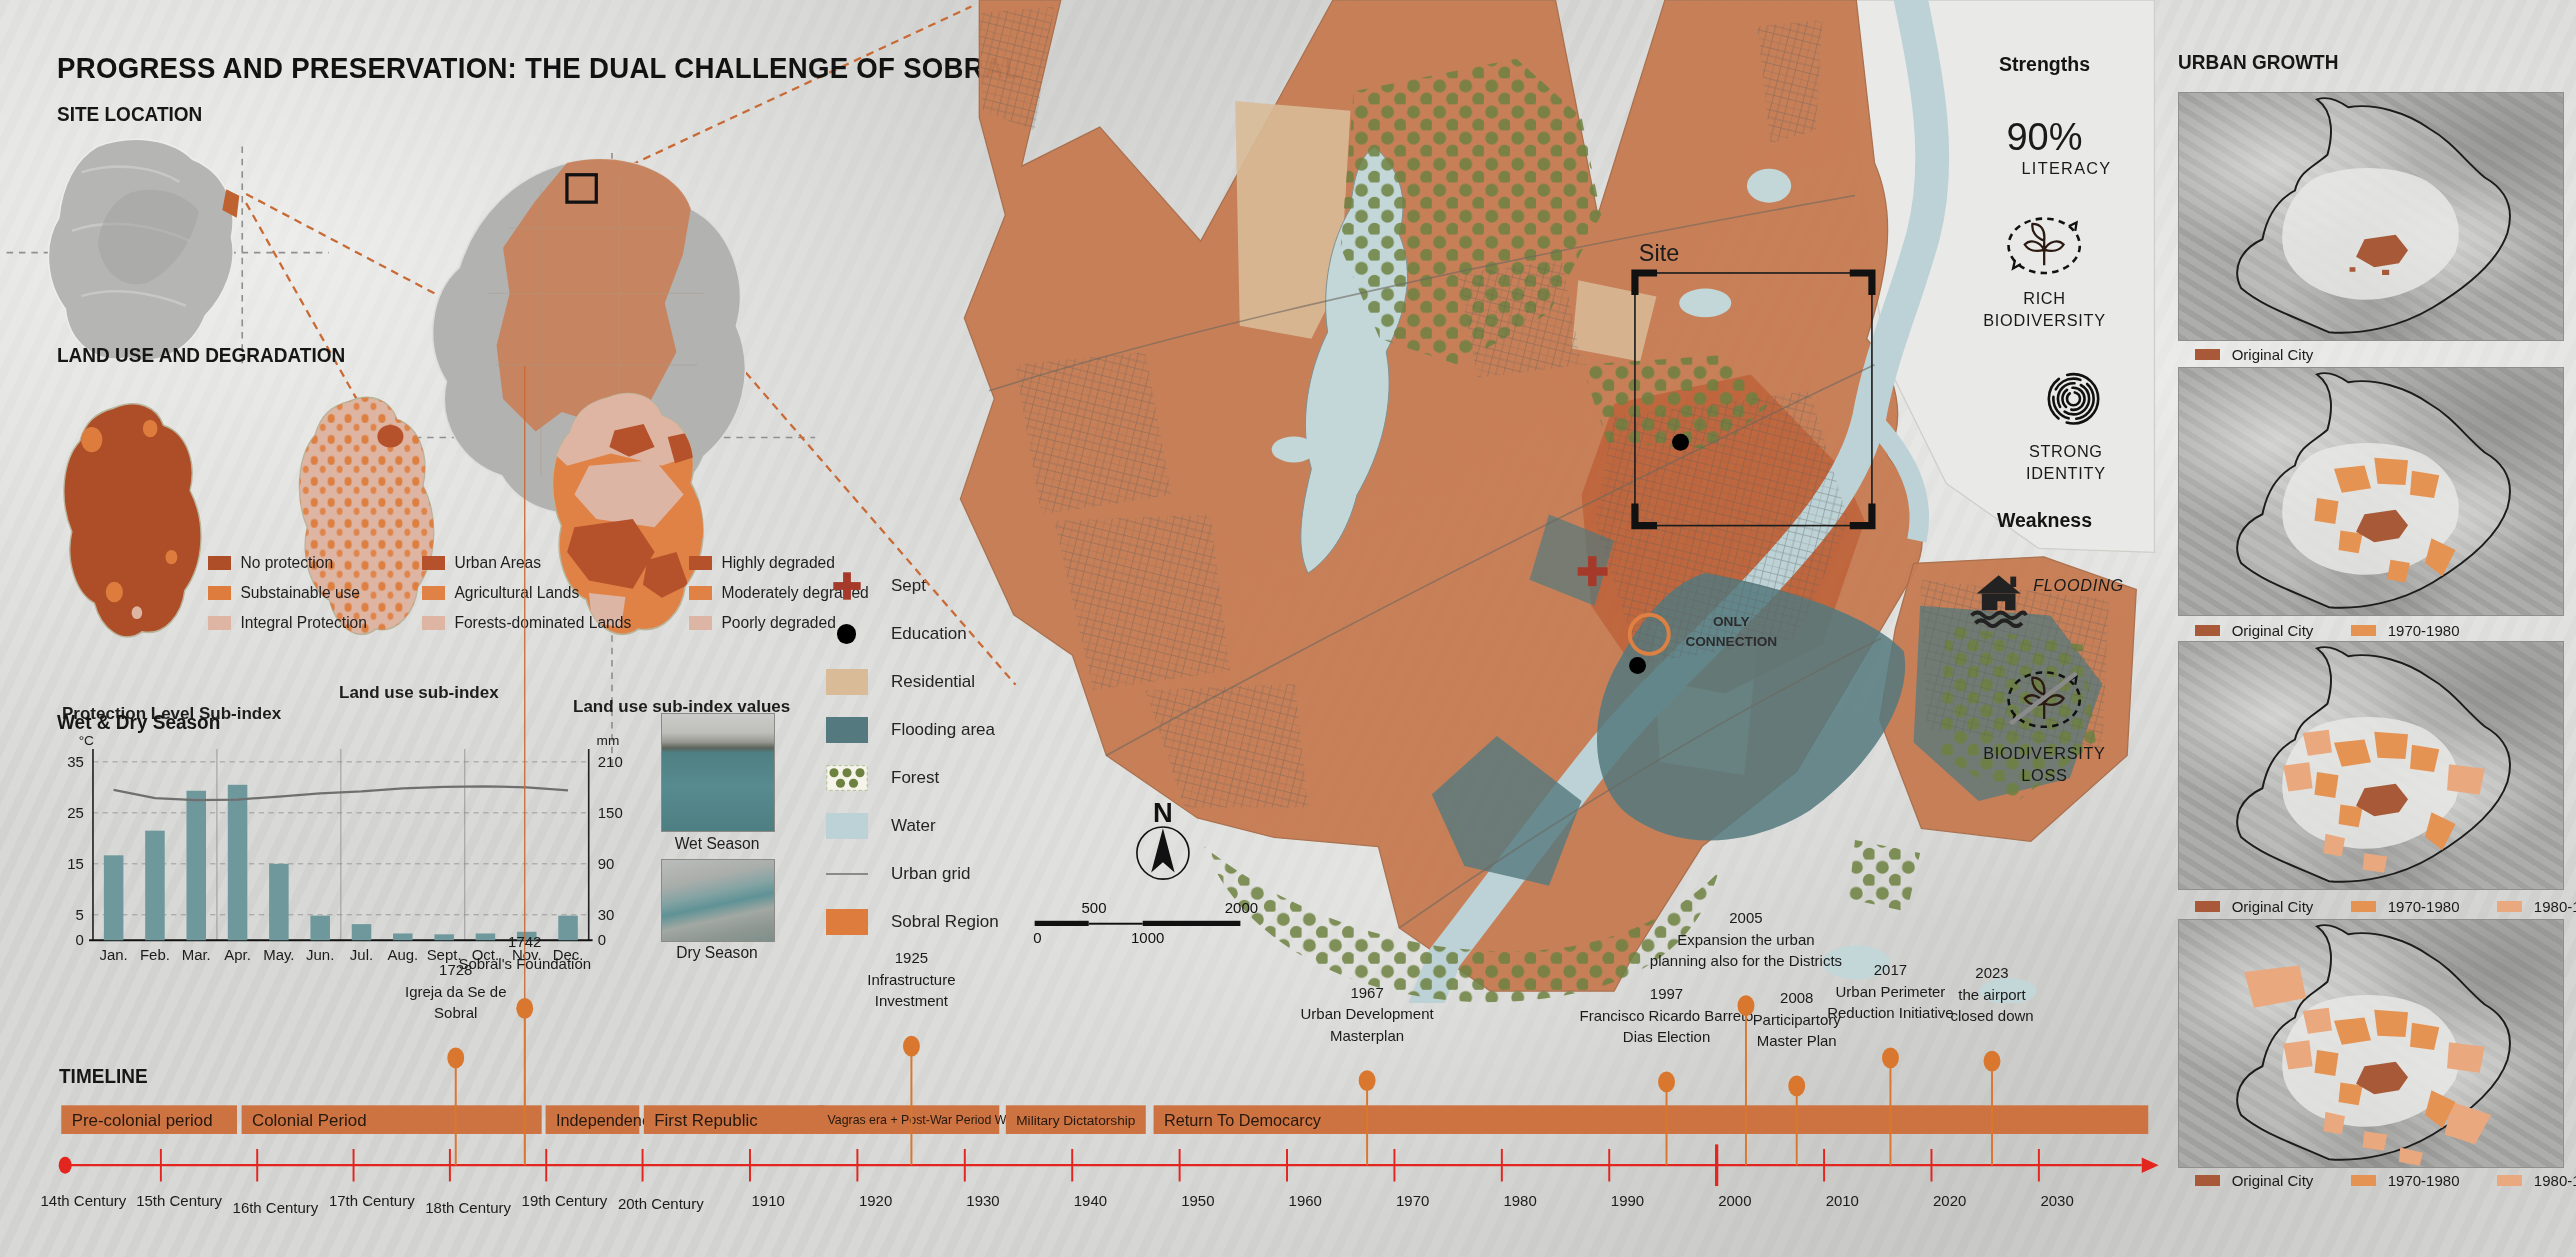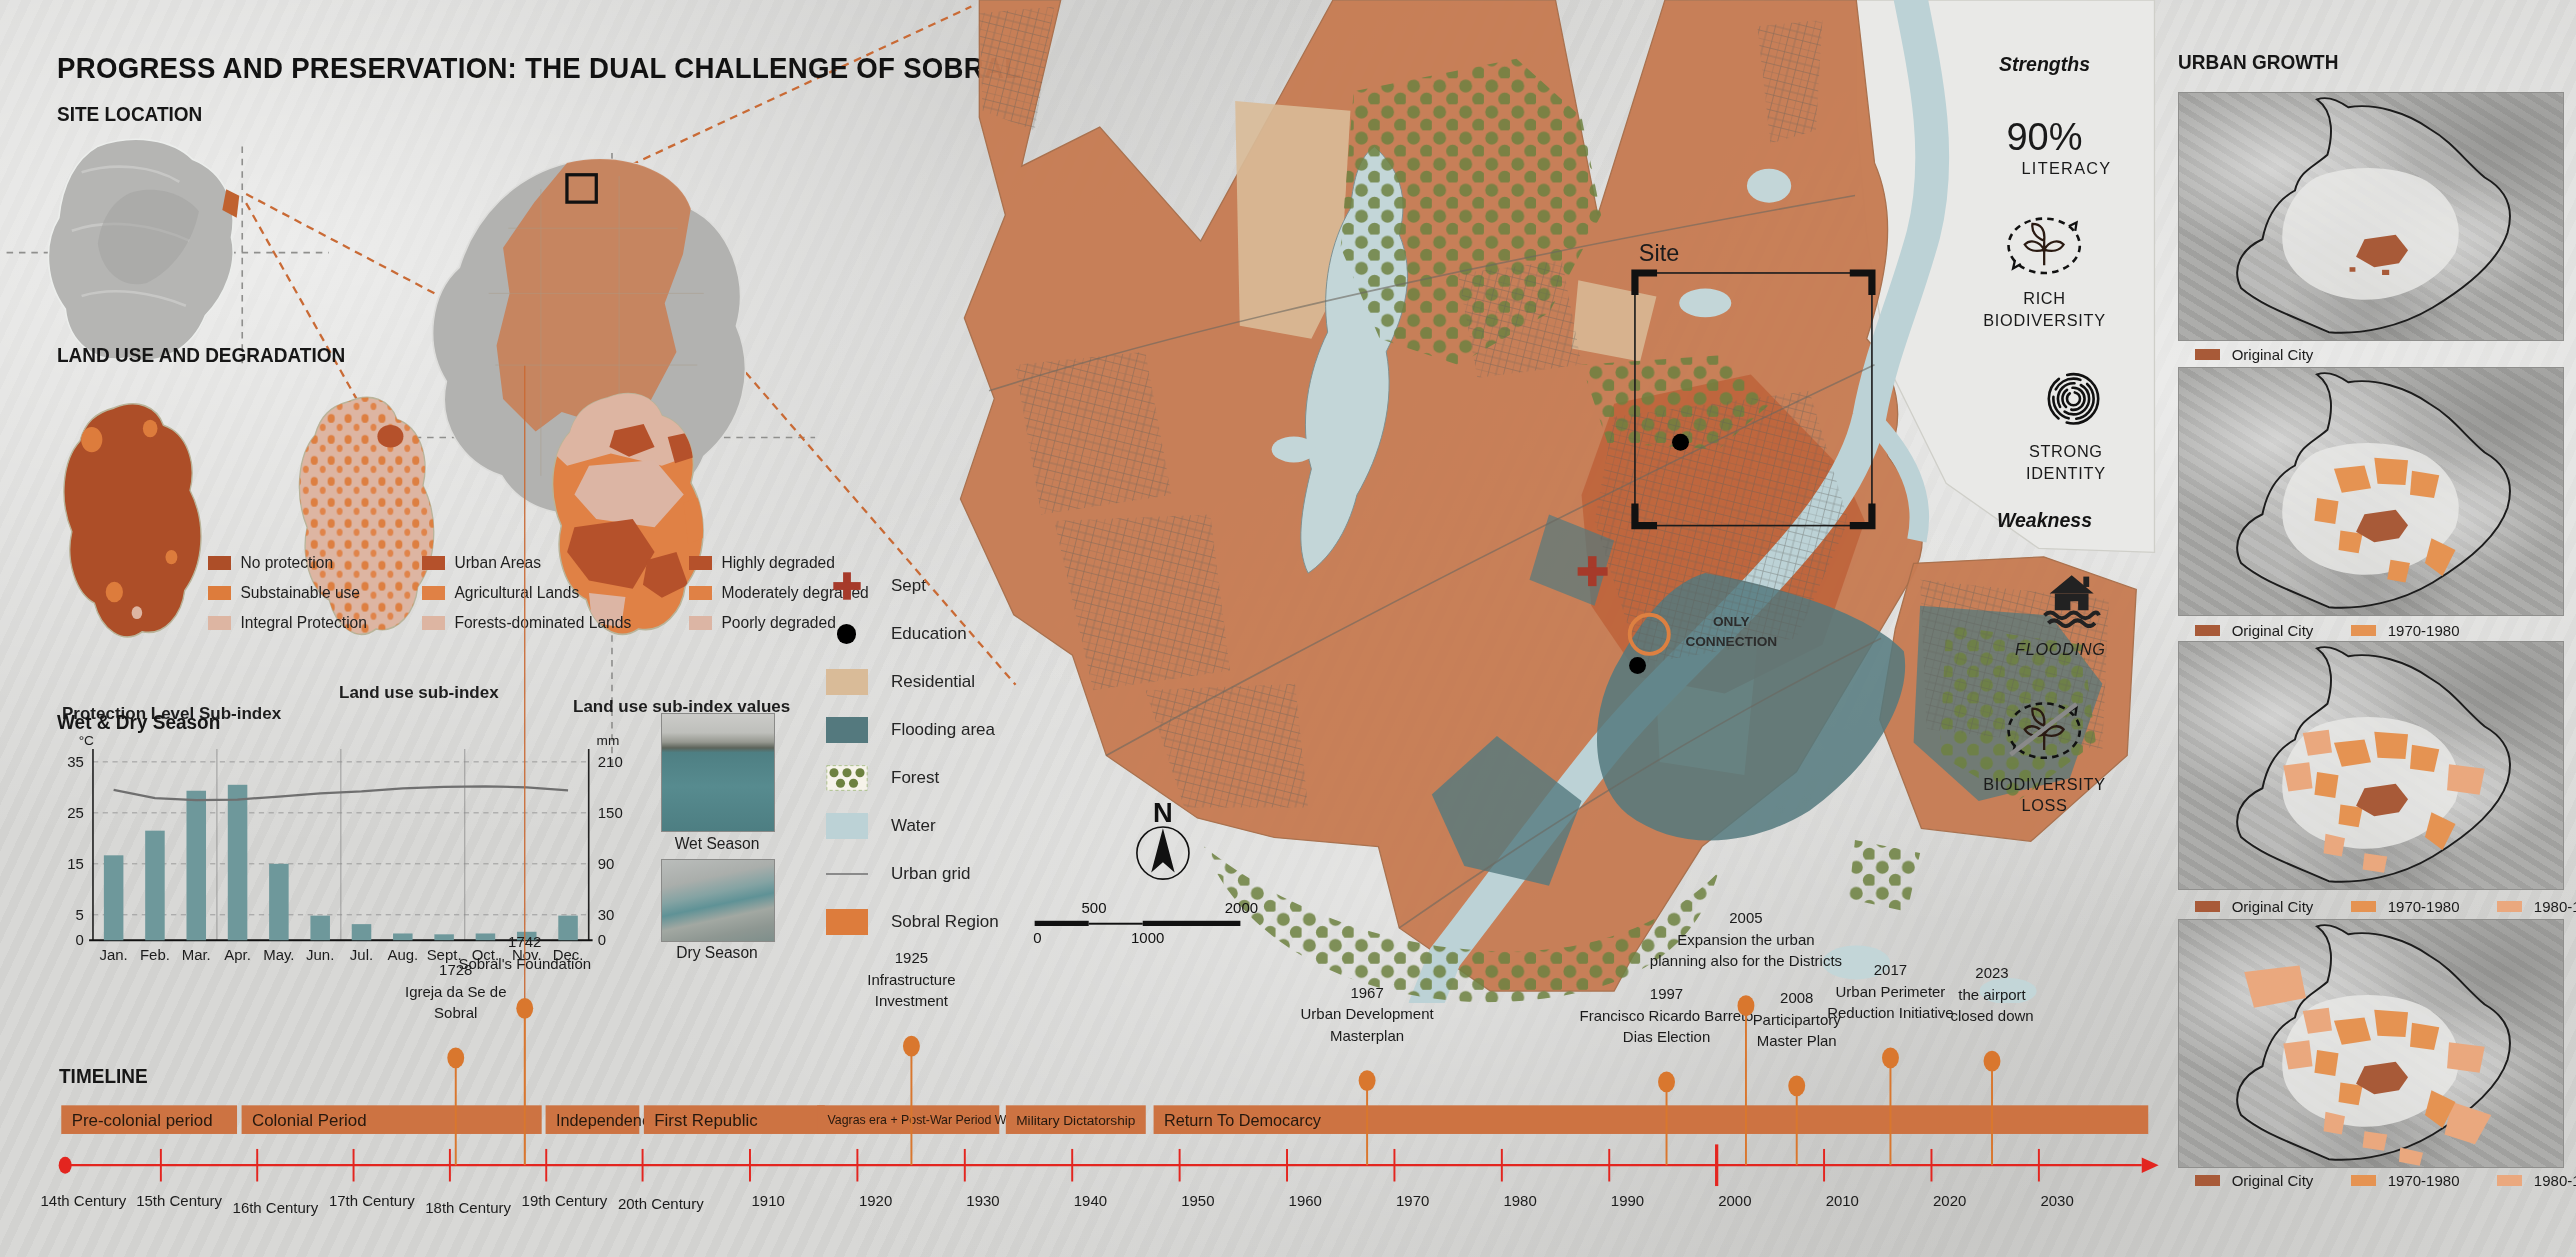--- a/index.html
+++ b/index.html
@@ -39,7 +39,7 @@
   .ug-legend .sw{width:25px;height:11px;}
   .ug-legend .lb{margin-right:26px;white-space:nowrap;}
   .sw-col{display:flex;flex-direction:column;align-items:center;text-align:center;}
-  .sw-title{font-size:19.5px;font-weight:bold;color:#141414;font-style:italic;}
+  .sw-title{font-size:19.5px;font-weight:bold;color:#141414;}
   .sw-stat{font-size:38px;color:#1a1a1a;}
   .sw-statlb{font-size:16.3px;letter-spacing:1.3px;color:#1a1a1a;margin-left:44px;}
   .sw-lines{font-size:16.3px;line-height:21.5px;letter-spacing:0.7px;color:#1a1a1a;text-align:center;}

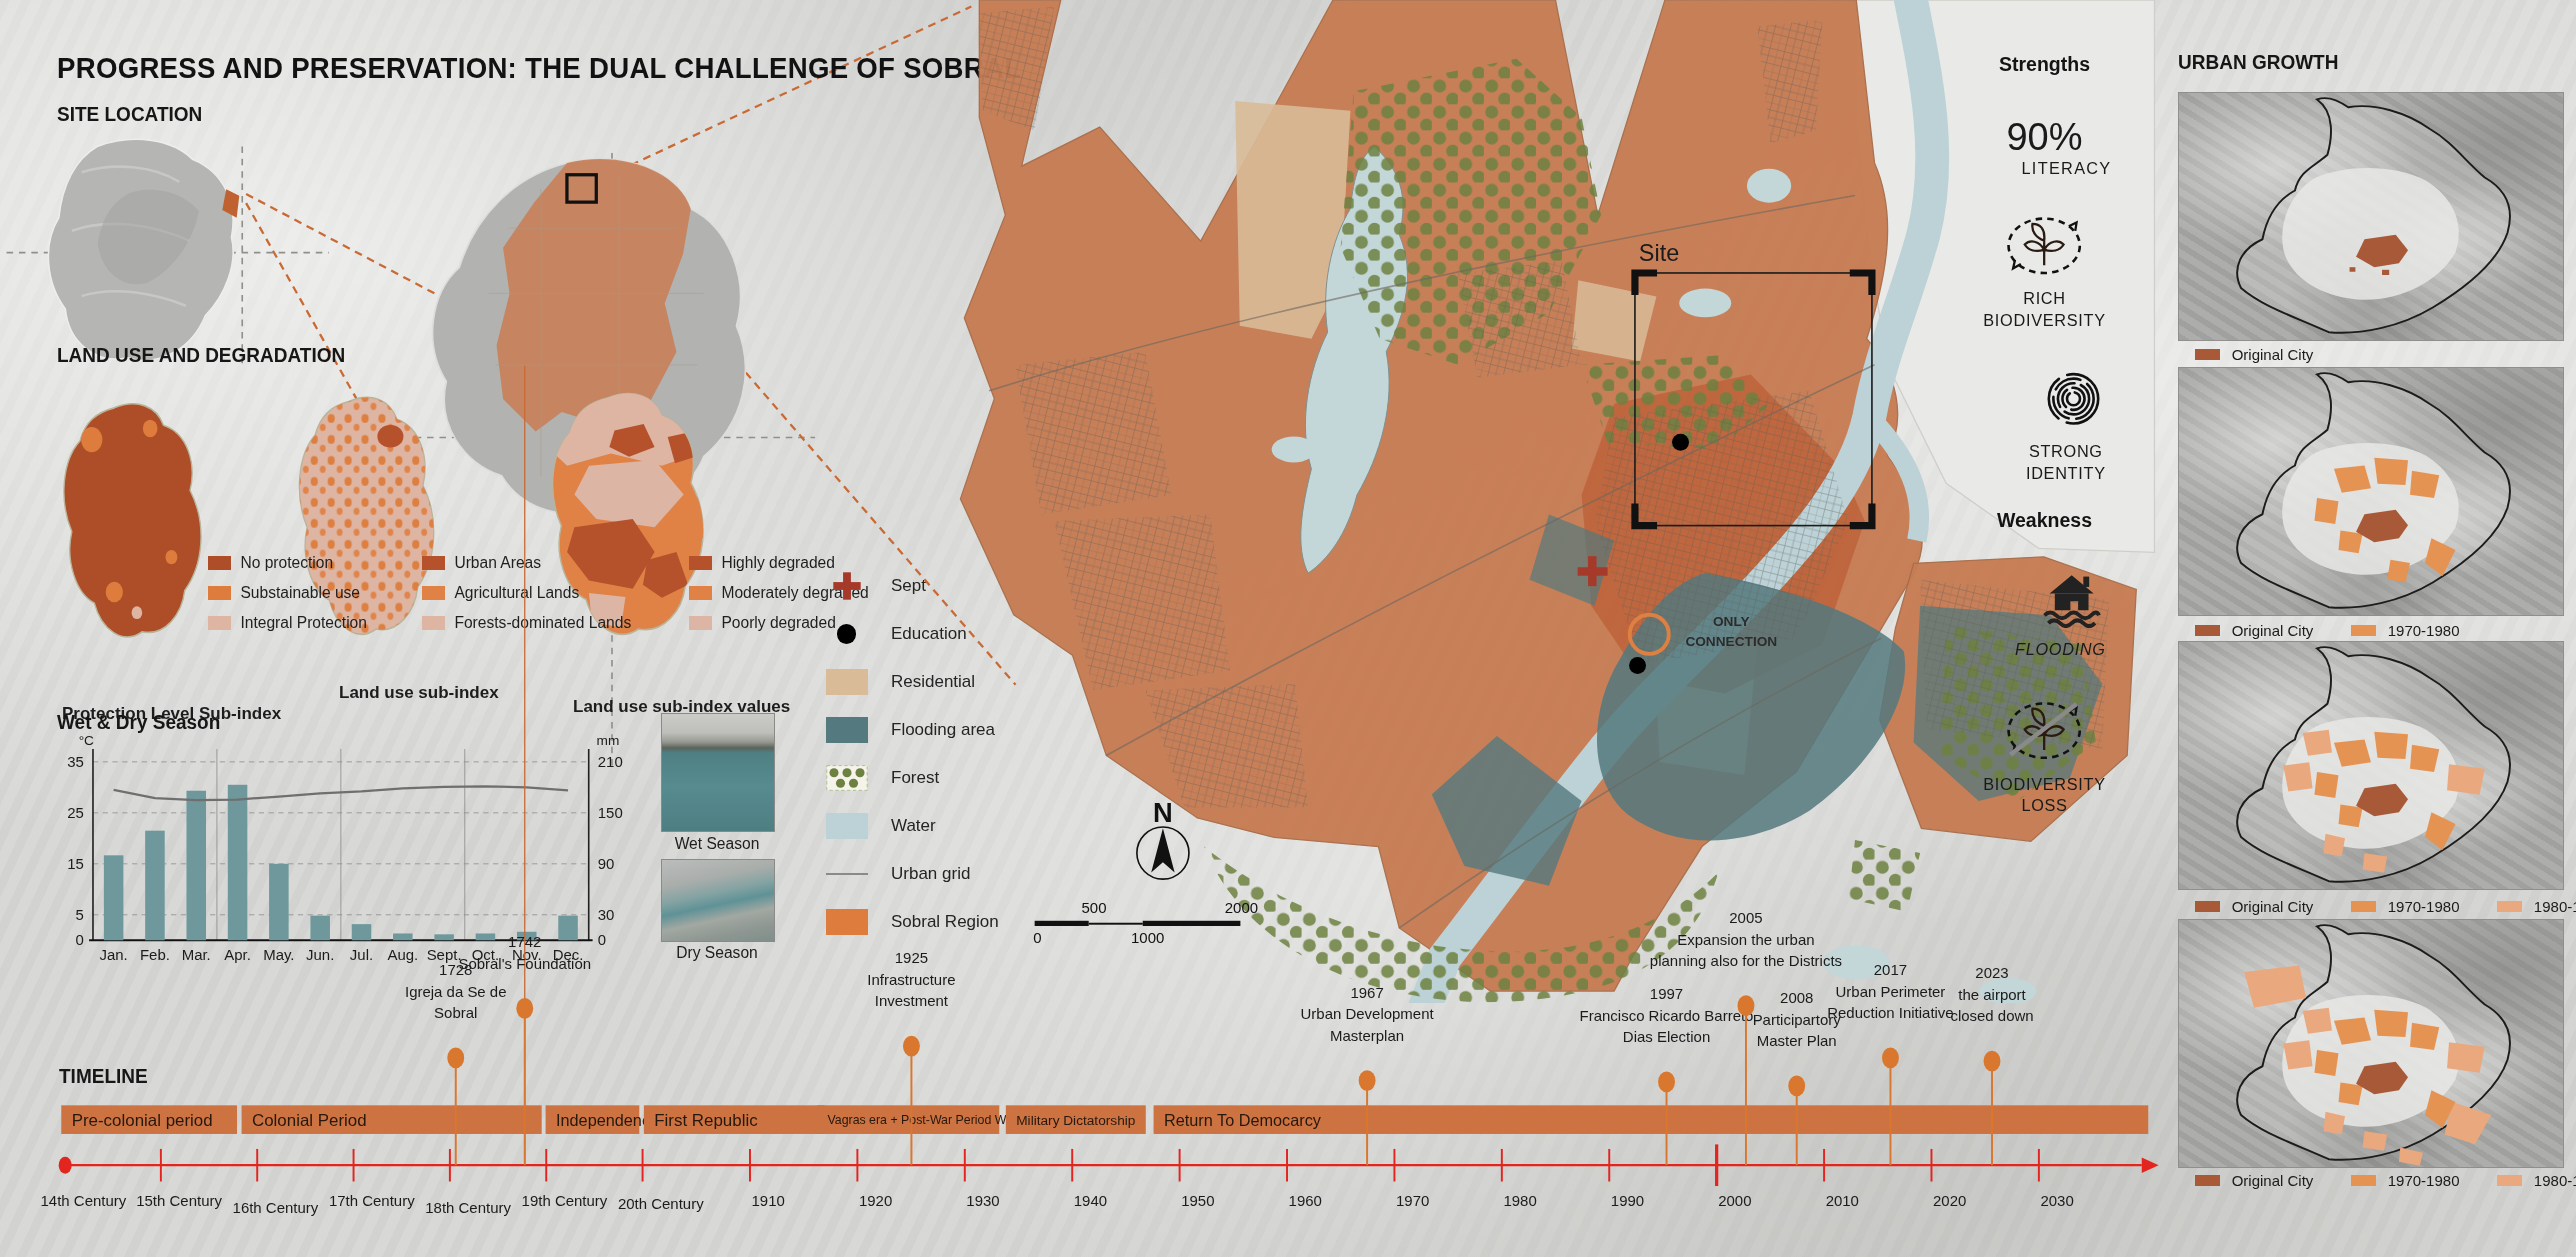--- a/index.html
+++ b/index.html
@@ -421,7 +421,7 @@
   <div class="abs sw-col" style="left:1960px;top:509px;width:169px">
     <div class="sw-title">Weakness</div>
     <div id="weakness-items">
-        <div style="display: flex; flex-direction: column; align-items: flex-end; margin-top: 34px;">
+        <div style="display: flex; flex-direction: row; align-items: flex-start; margin-top: 34px;">
           <div><svg width="68" height="62" viewBox="0 0 105 95">
               <polygon points="18,42 52,14 86,42" fill="#222"></polygon>
               <rect x="70" y="16" width="9" height="16" fill="#222"></rect>

